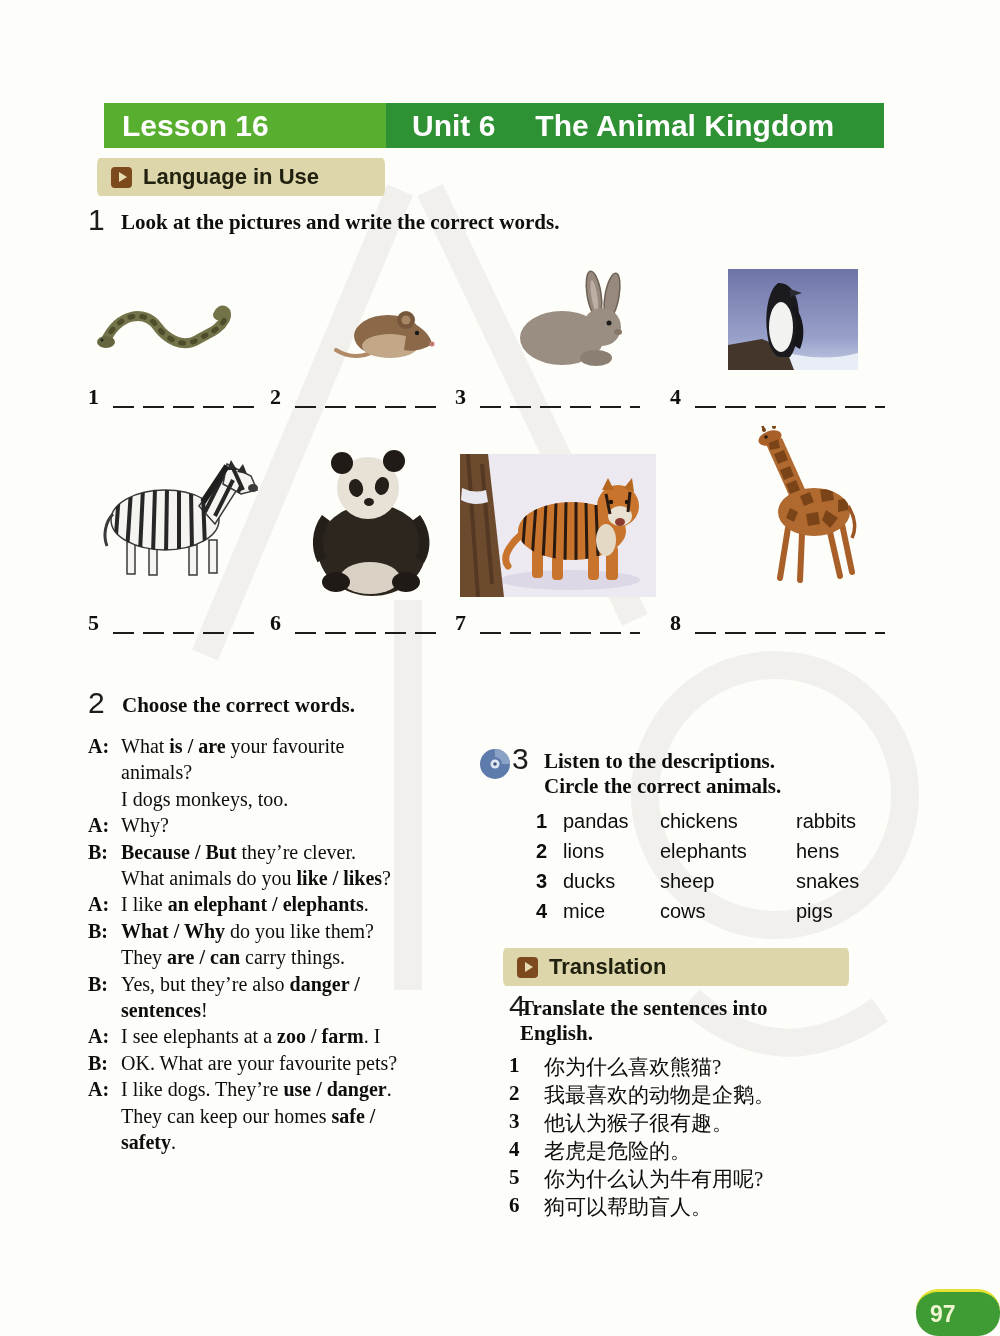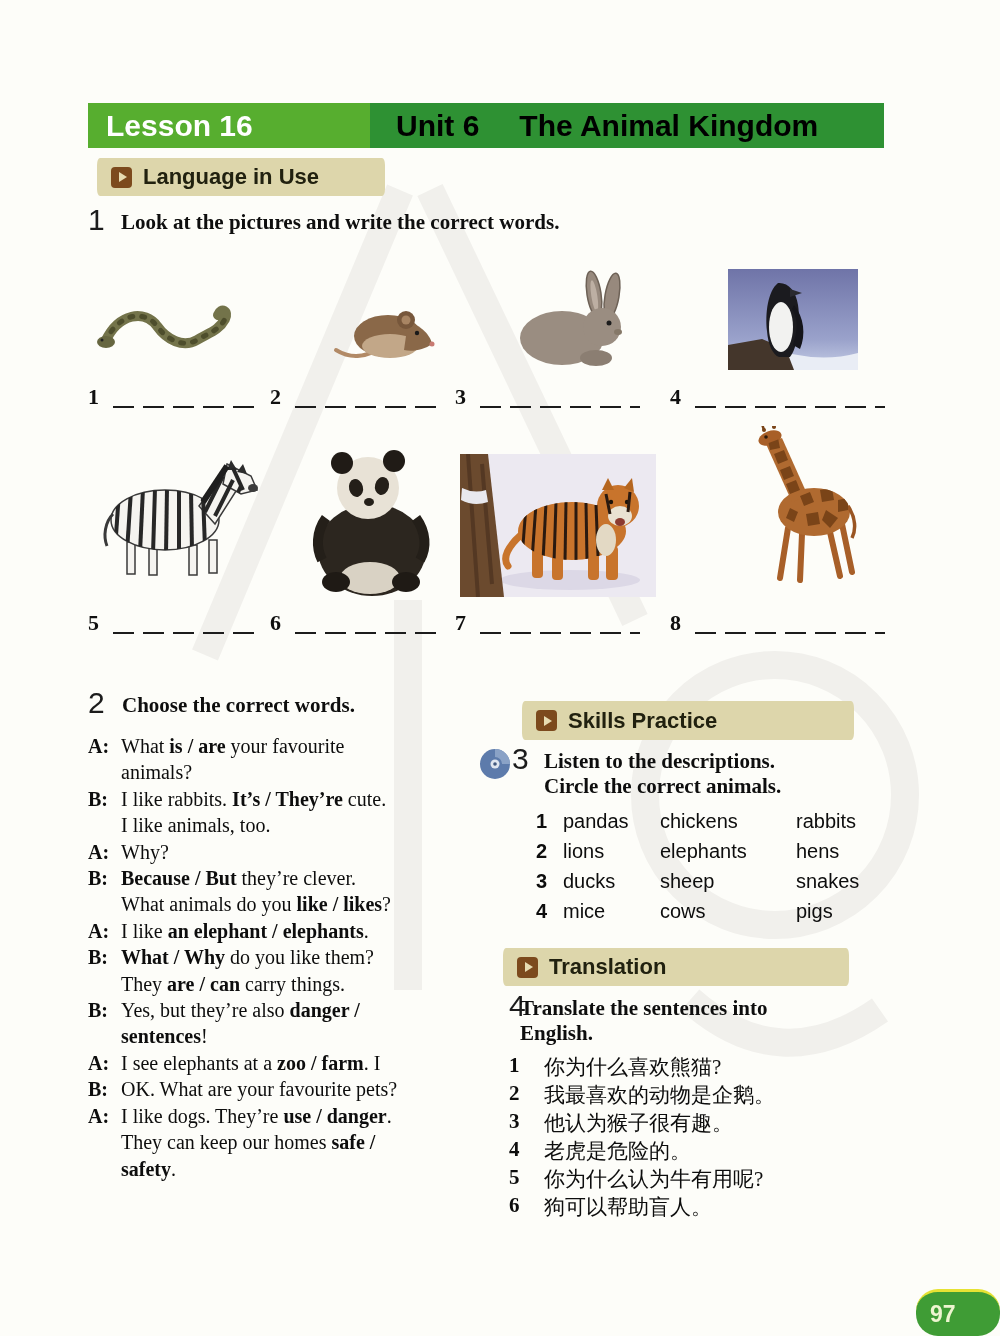--- a/index.html
+++ b/index.html
@@ -13,7 +13,7 @@
   
   .banner{position:absolute;left:88px;top:103px;width:796px;height:45px;display:flex;}
   .banner-left{width:282px;background:#57ae2f;color:#fff;display:flex;align-items:center;
-               padding-left:18px;font:bold 30px "Liberation Sans",sans-serif;box-sizing:border-box;}
+               padding-left:18px;font:bold 30px "Liberation Sans",sans-serif;box-sizing:border-box;margin-left:16px;}
   .banner-right{flex:1;background:#2e9133;color:#000000;display:flex;align-items:center;
                 padding-left:26px;gap:40px;font:bold 30px "Liberation Sans",sans-serif;}
 

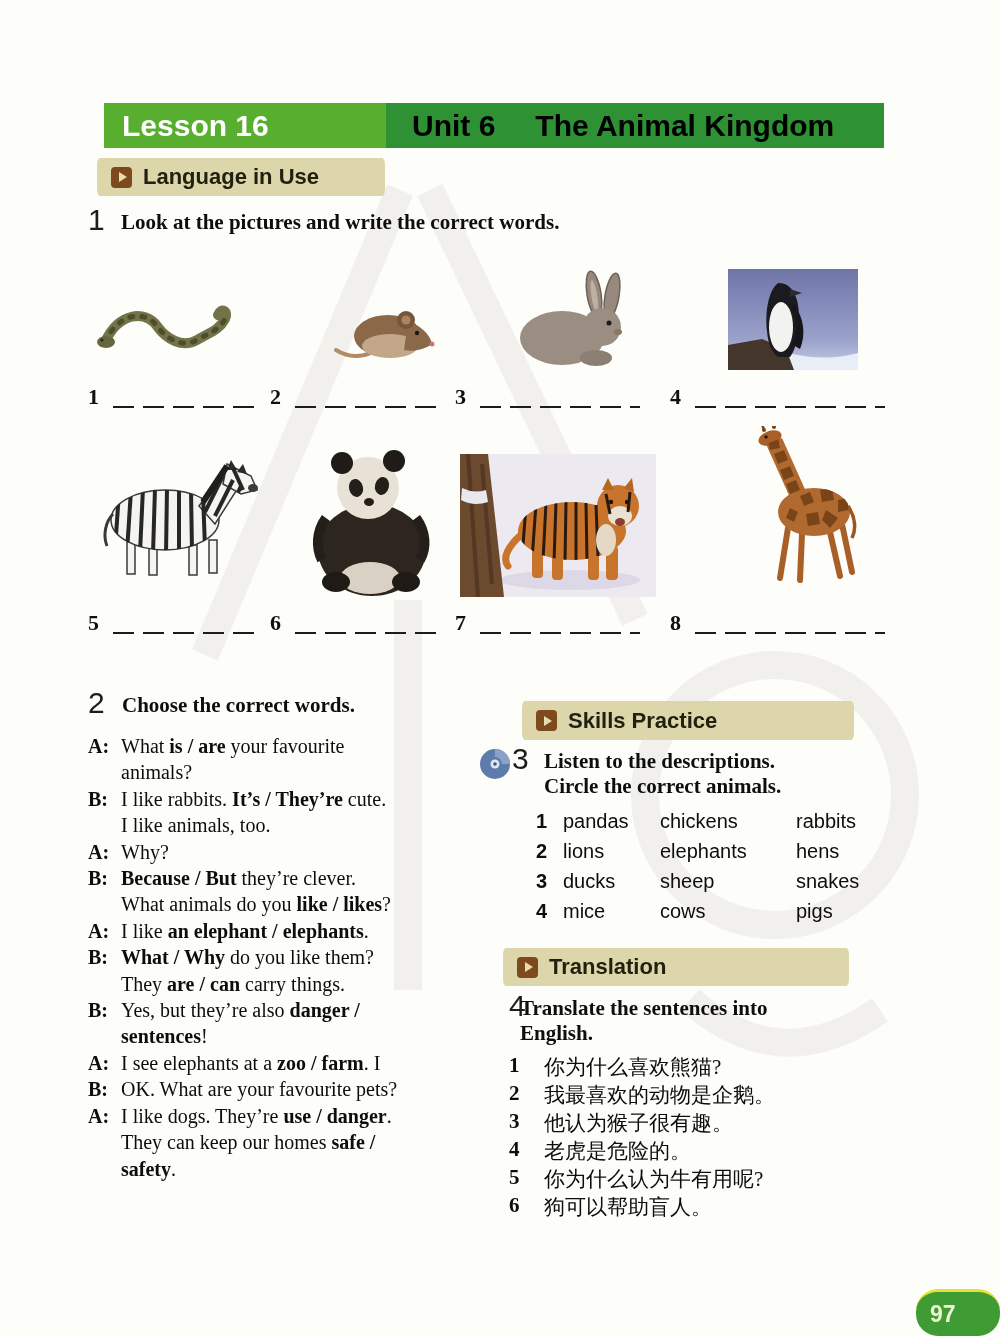--- a/index.html
+++ b/index.html
@@ -14,7 +14,7 @@
   .banner{position:absolute;left:88px;top:103px;width:796px;height:45px;display:flex;}
   .banner-left{width:282px;background:#57ae2f;color:#fff;display:flex;align-items:center;
                padding-left:18px;font:bold 30px "Liberation Sans",sans-serif;box-sizing:border-box;margin-left:16px;}
-  .banner-right{flex:1;background:#2e9133;color:#000000;display:flex;align-items:center;
+  .banner-right{flex:1;background:#2e9133;color:#ffffff;display:flex;align-items:center;
                 padding-left:26px;gap:40px;font:bold 30px "Liberation Sans",sans-serif;}
 
   

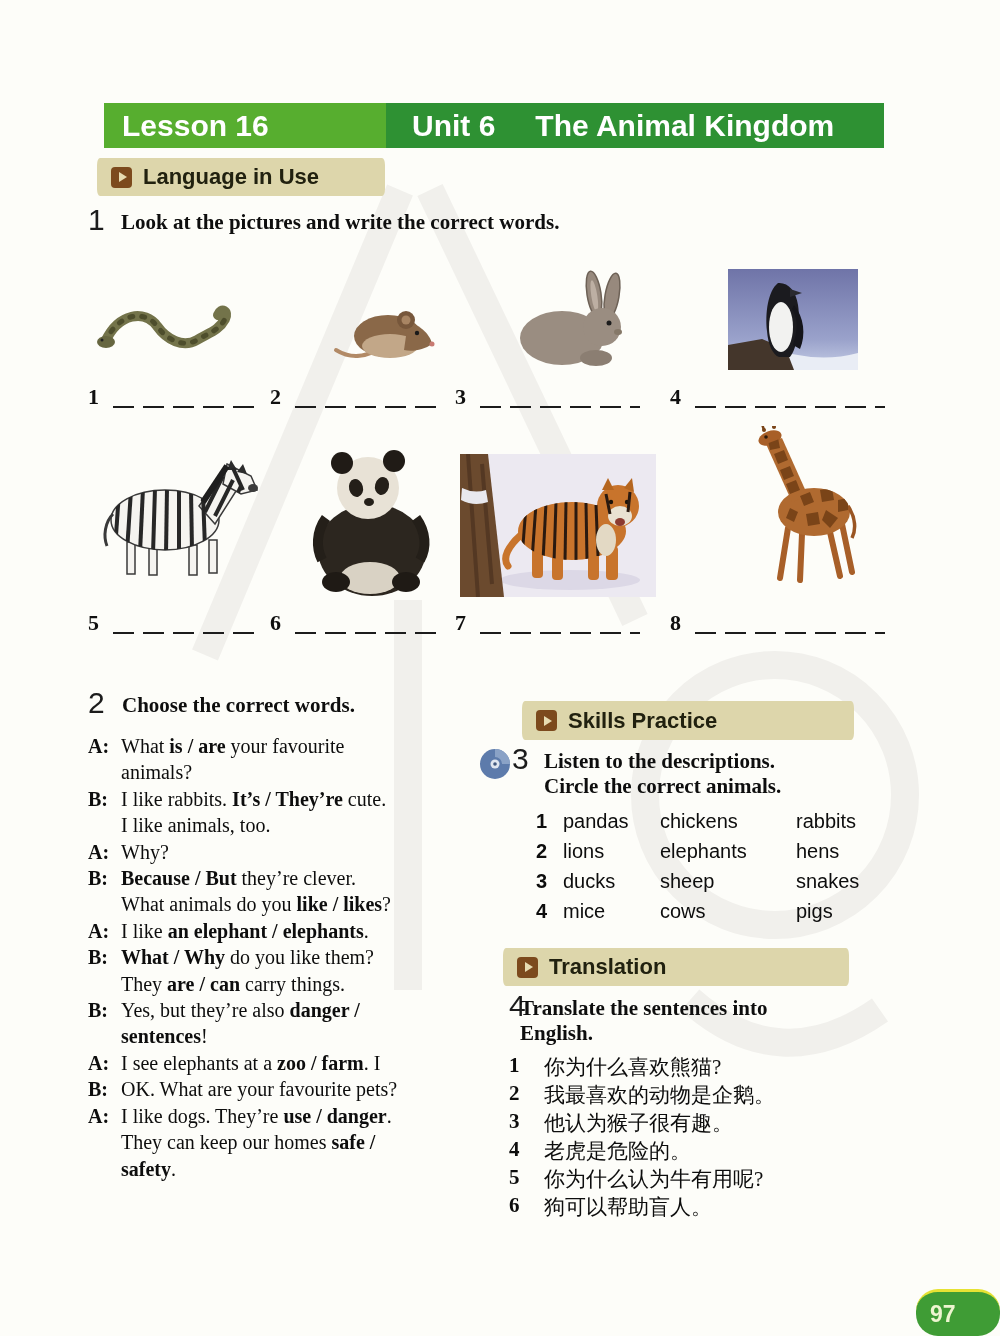--- a/index.html
+++ b/index.html
@@ -336,12 +336,6 @@
       <div class="dlg-line"><span class="b">safety</span><span>.</span></div>
     </div>
 
-  <div class="sec-header" style="left:522px;top:701px;width:332px;height:39px;">
-    <span class="play-icon">
-        <span class="tri"></span>
-      </span>
-    <span>Skills Practice</span>
-  </div>
 
   <svg class="abs" style="left:478px;top:746px;" width="36" height="36">
     <circle cx="17" cy="18" r="15" fill="#5d7bab"></circle>

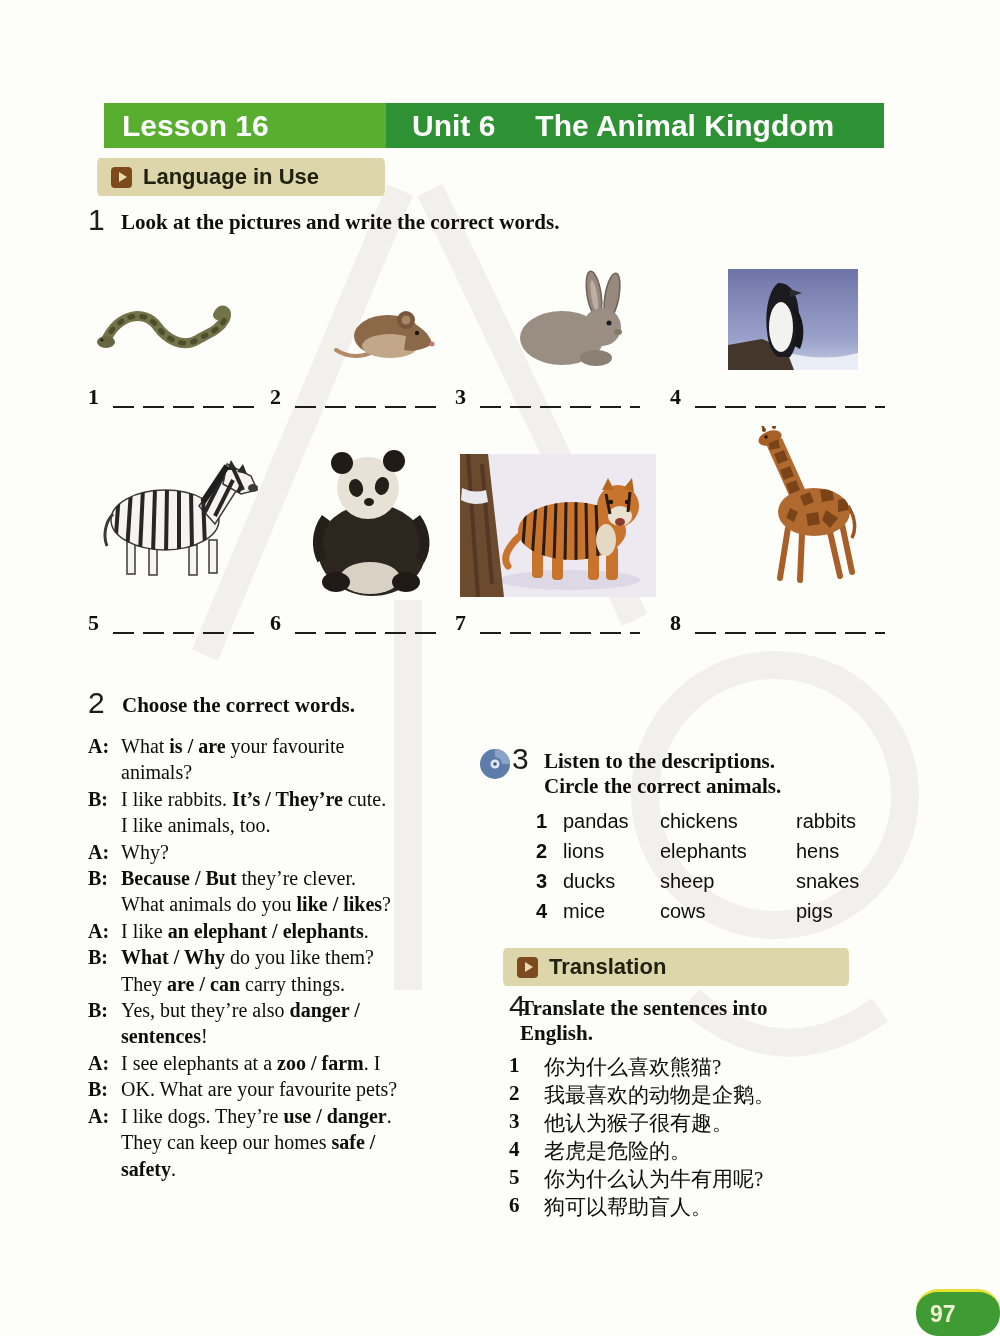--- a/index.html
+++ b/index.html
@@ -319,7 +319,6 @@
   <div class="dialogue">
       <div class="dlg-line"><span class="speaker">A:</span><span>What </span><span class="b">is / are</span><span> your favourite</span></div>
       <div class="dlg-line"><span>animals?</span></div>
-      <div class="dlg-line"><span class="speaker">B:</span><span>I like rabbits. </span><span class="b">It’s / They’re</span><span> cute.</span></div>
       <div class="dlg-line"><span>I like animals, too.</span></div>
       <div class="dlg-line"><span class="speaker">A:</span><span>Why?</span></div>
       <div class="dlg-line"><span class="speaker">B:</span><span class="b">Because / But</span><span> they’re clever.</span></div>

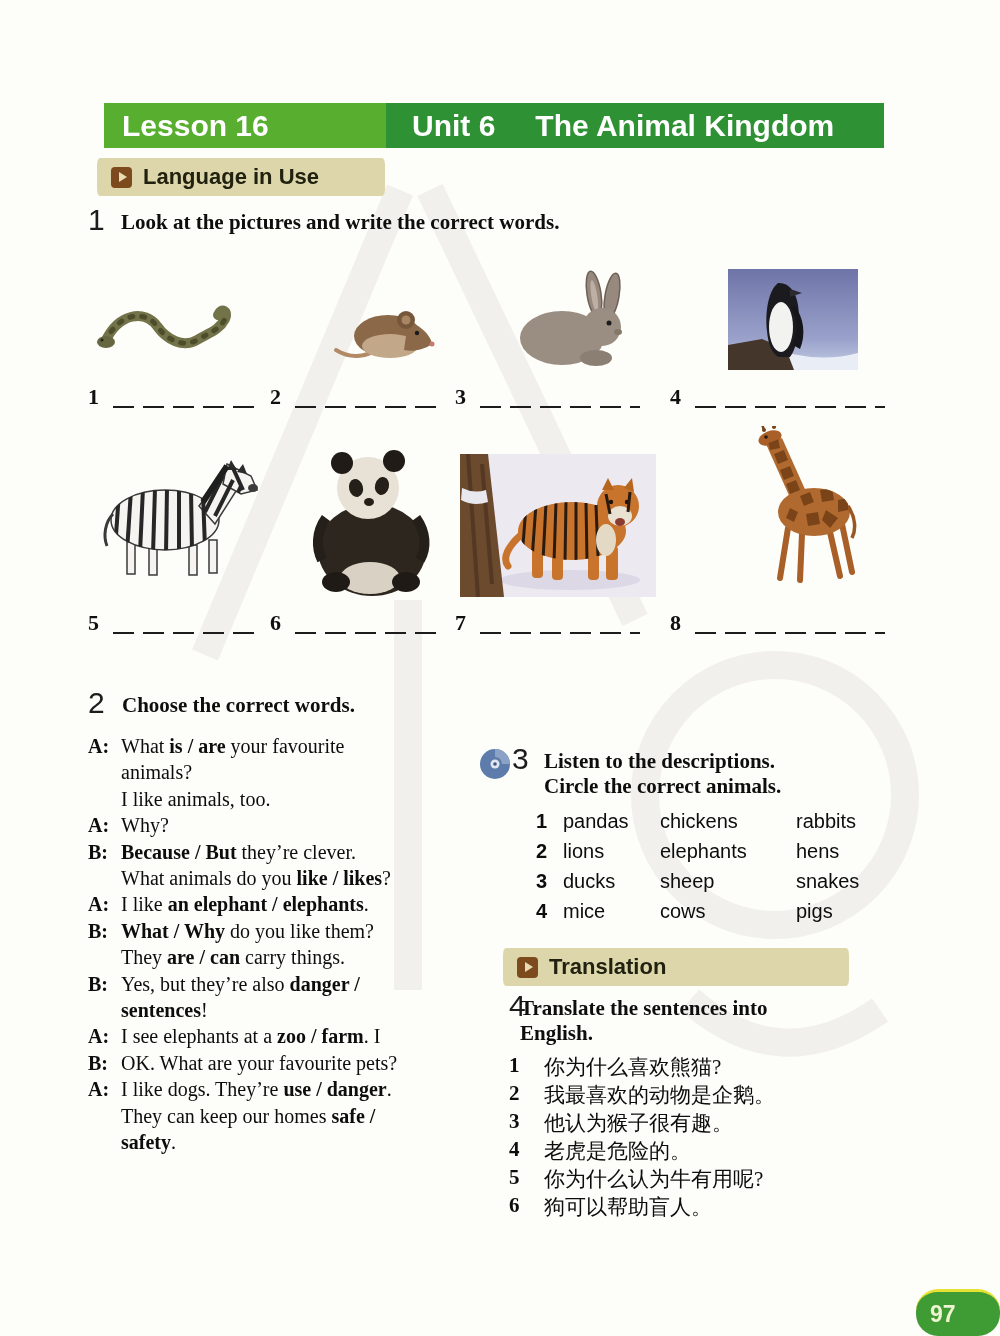--- a/index.html
+++ b/index.html
@@ -319,7 +319,7 @@
   <div class="dialogue">
       <div class="dlg-line"><span class="speaker">A:</span><span>What </span><span class="b">is / are</span><span> your favourite</span></div>
       <div class="dlg-line"><span>animals?</span></div>
-      <div class="dlg-line"><span>I like animals, too.</span></div>
+      <div class="dlg-line"><span>I dogs monkeys, too.</span></div>
       <div class="dlg-line"><span class="speaker">A:</span><span>Why?</span></div>
       <div class="dlg-line"><span class="speaker">B:</span><span class="b">Because / But</span><span> they’re clever.</span></div>
       <div class="dlg-line"><span>What animals do you </span><span class="b">like / likes</span><span>?</span></div>

